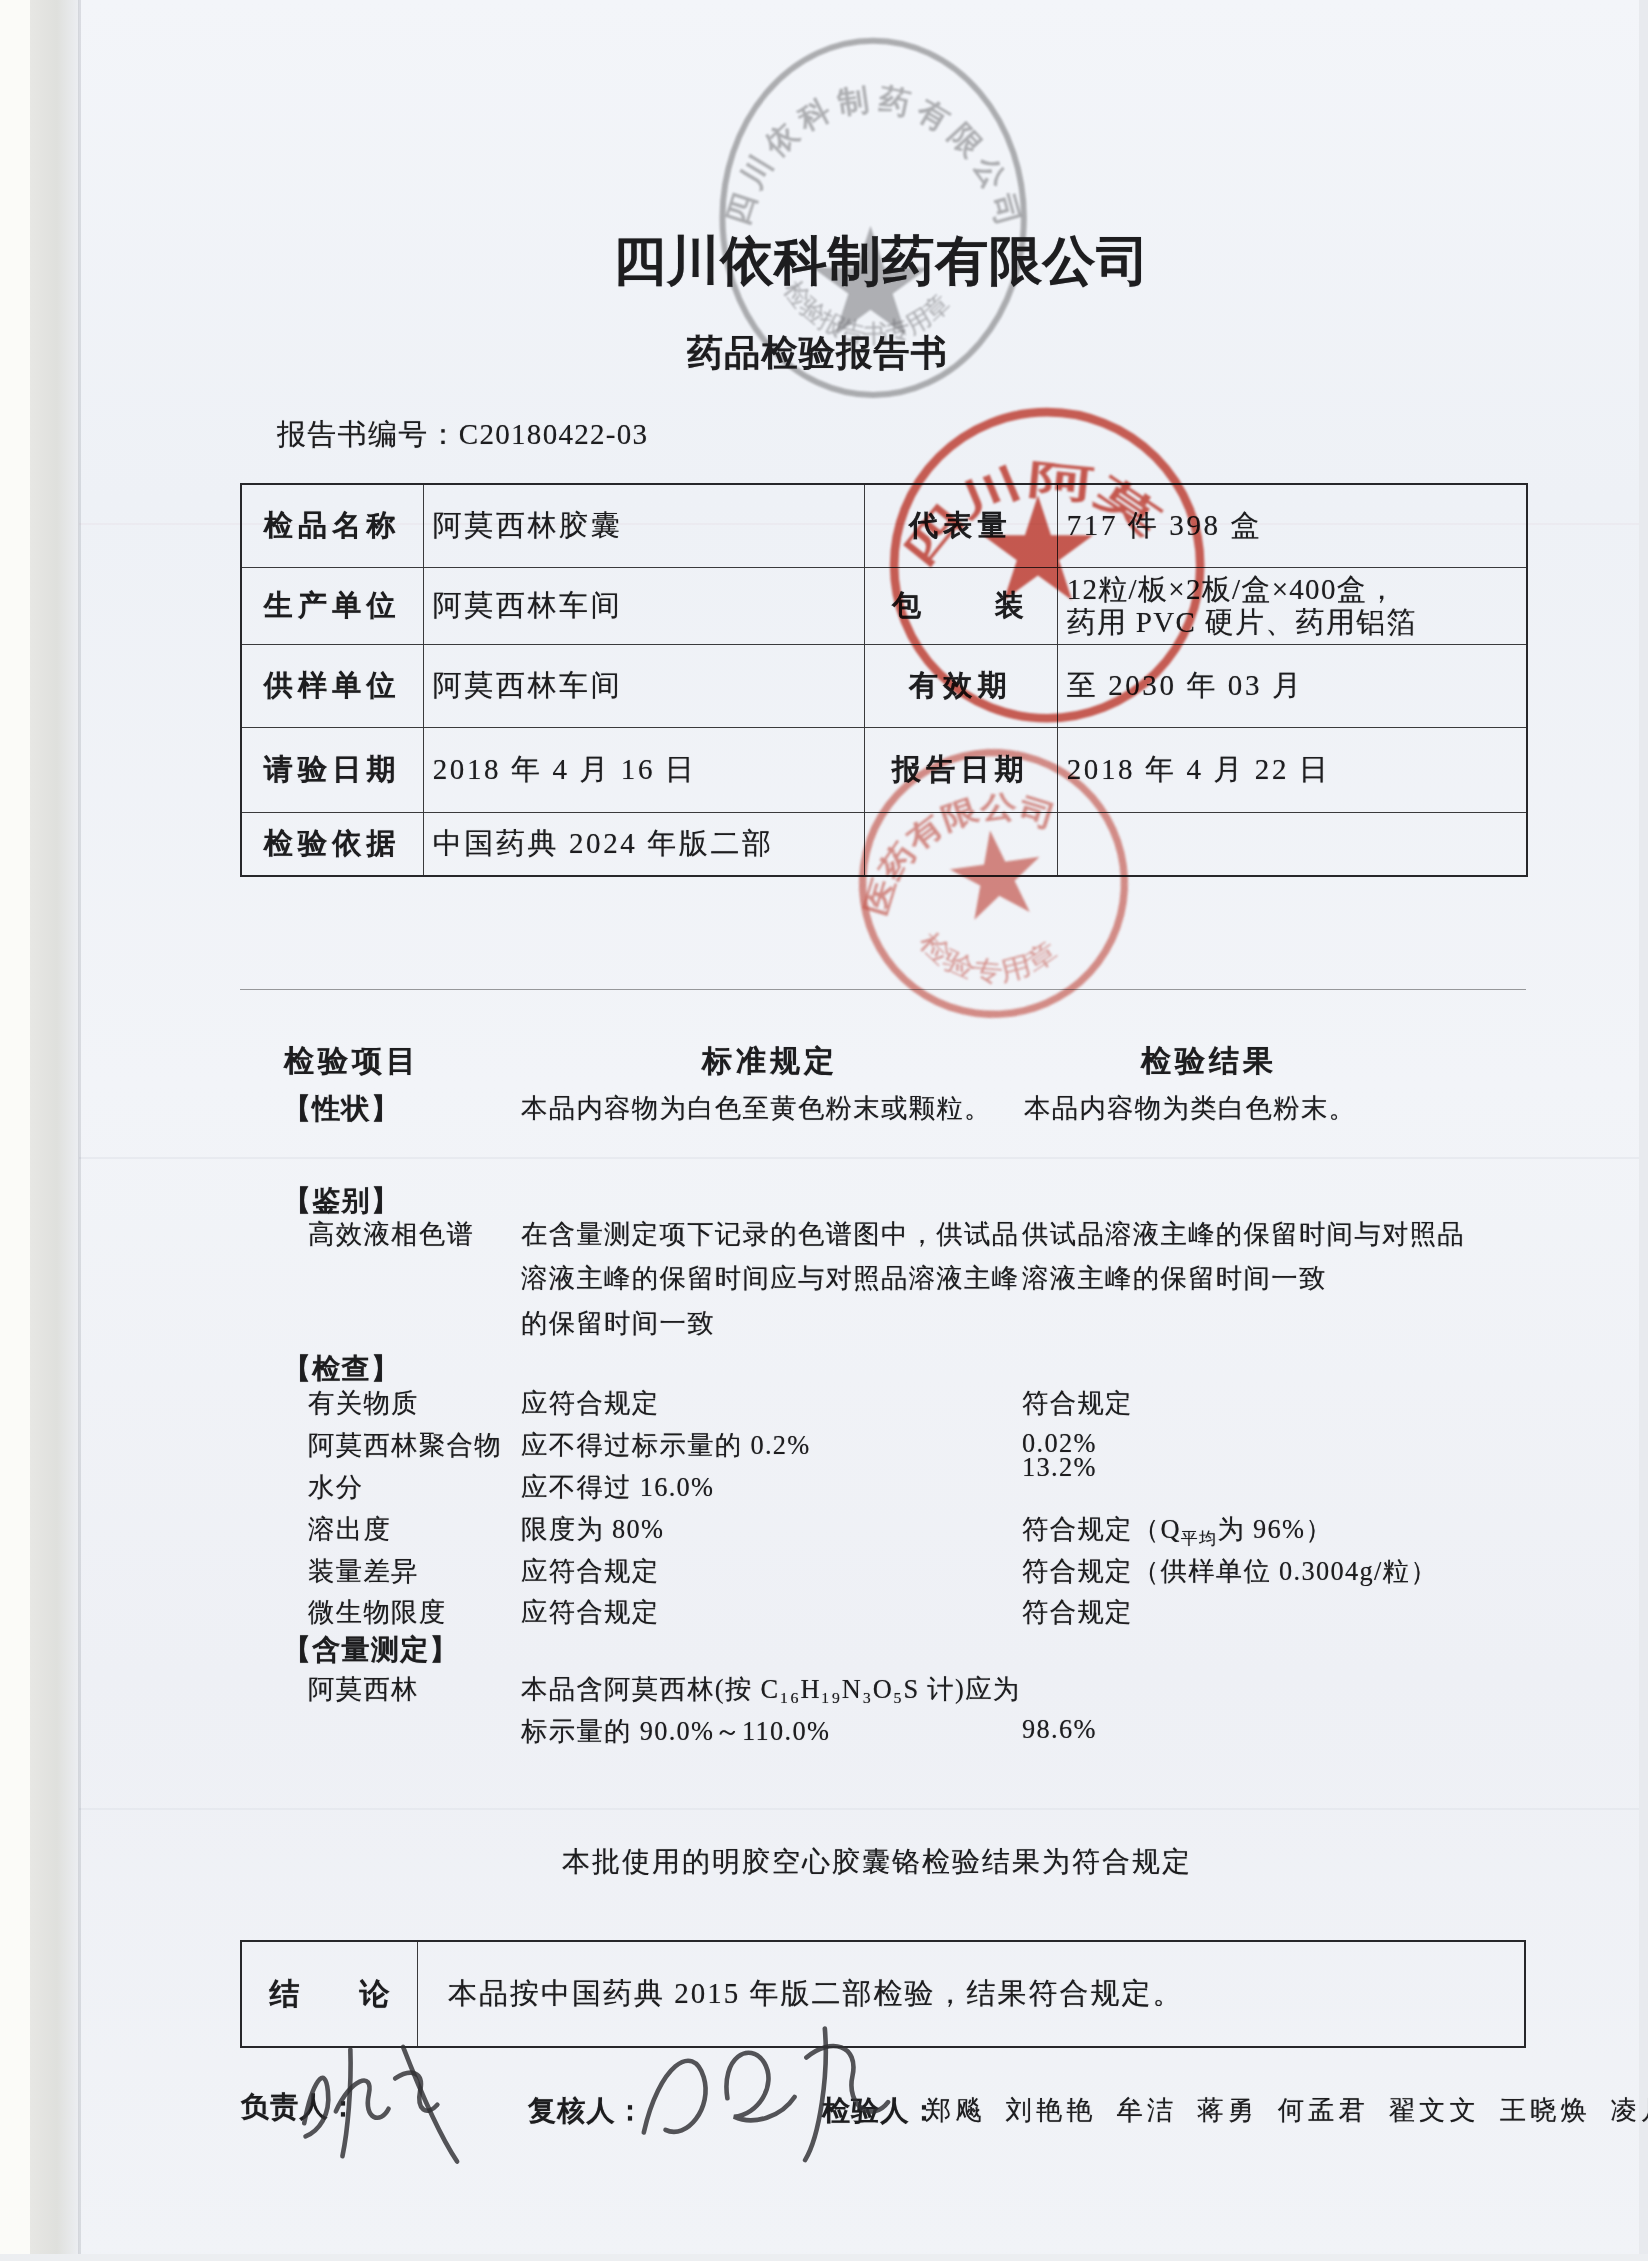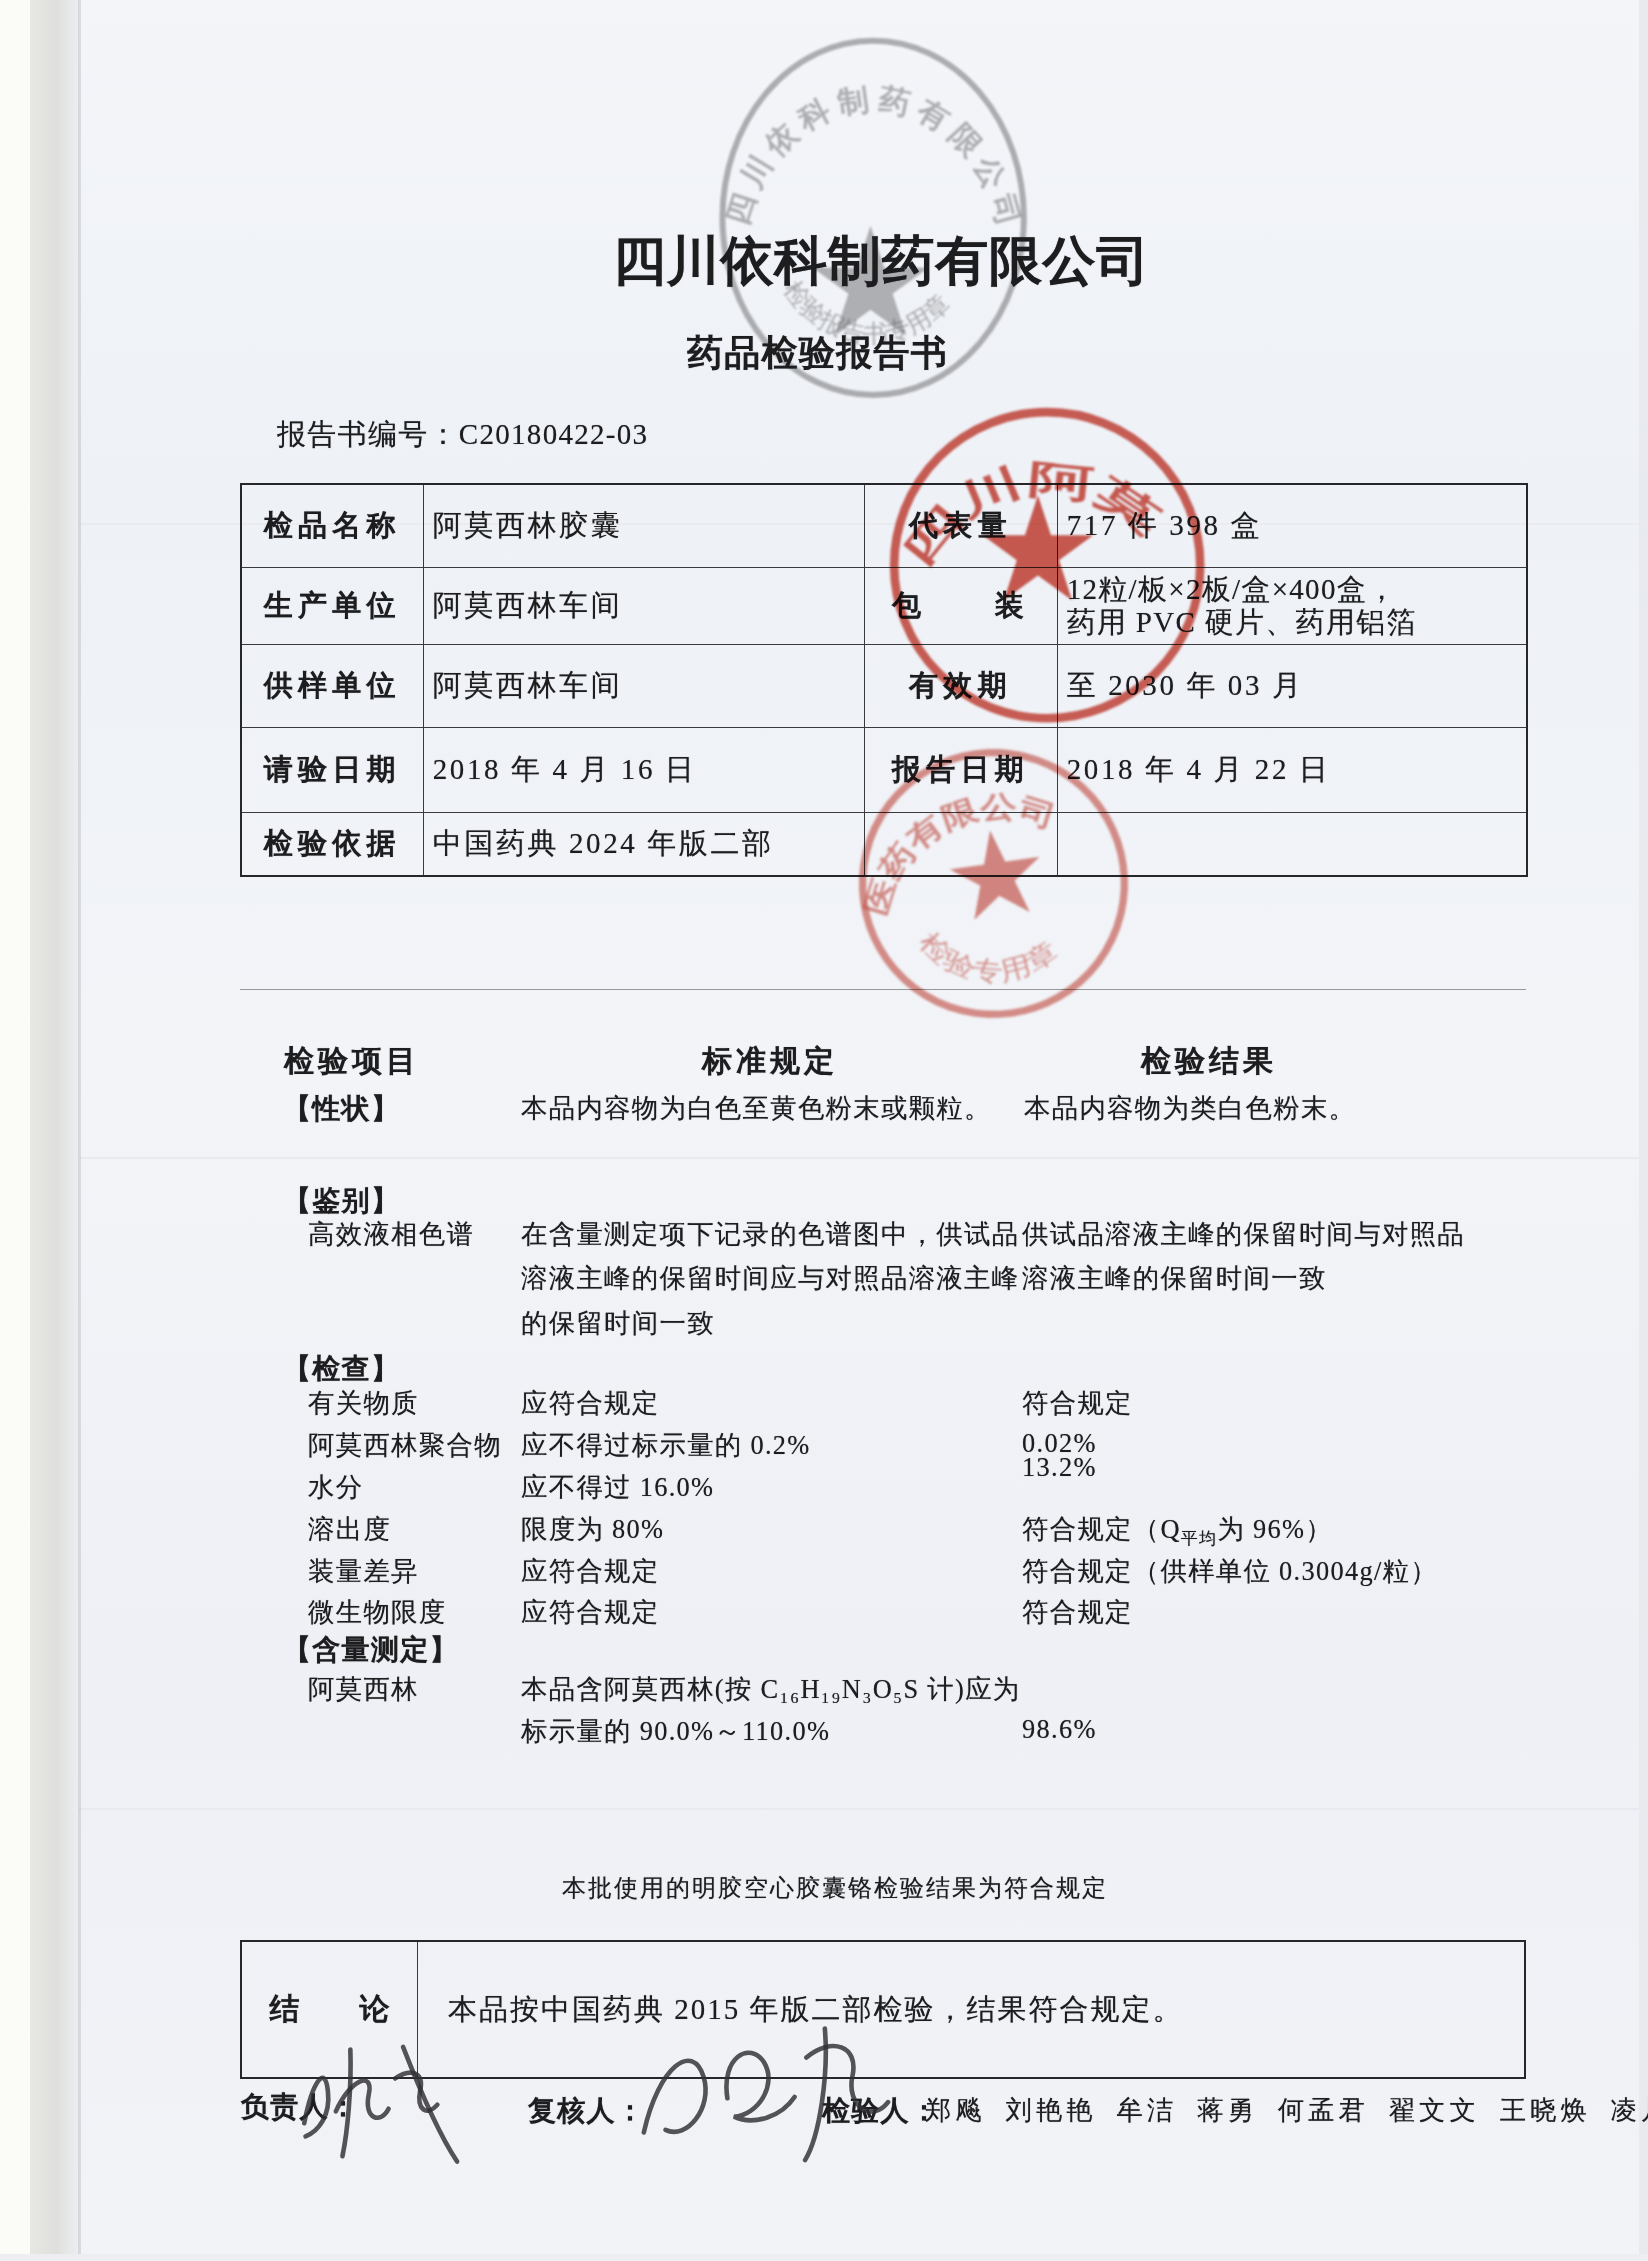--- a/index.html
+++ b/index.html
@@ -49,7 +49,7 @@
   .res-line{font-size:26.4px;letter-spacing:1.3px;z-index:2;}
   sub.qsub{font-size:17px;}
 
-  .gelatin{font-size:24px;letter-spacing:2px;z-index:2;margin-top:29px;}
+  .gelatin{font-size:28px;letter-spacing:2px;z-index:2;}
 
   .conclusion{
     position:absolute;left:240px;top:1940px;width:1286px;height:139px;

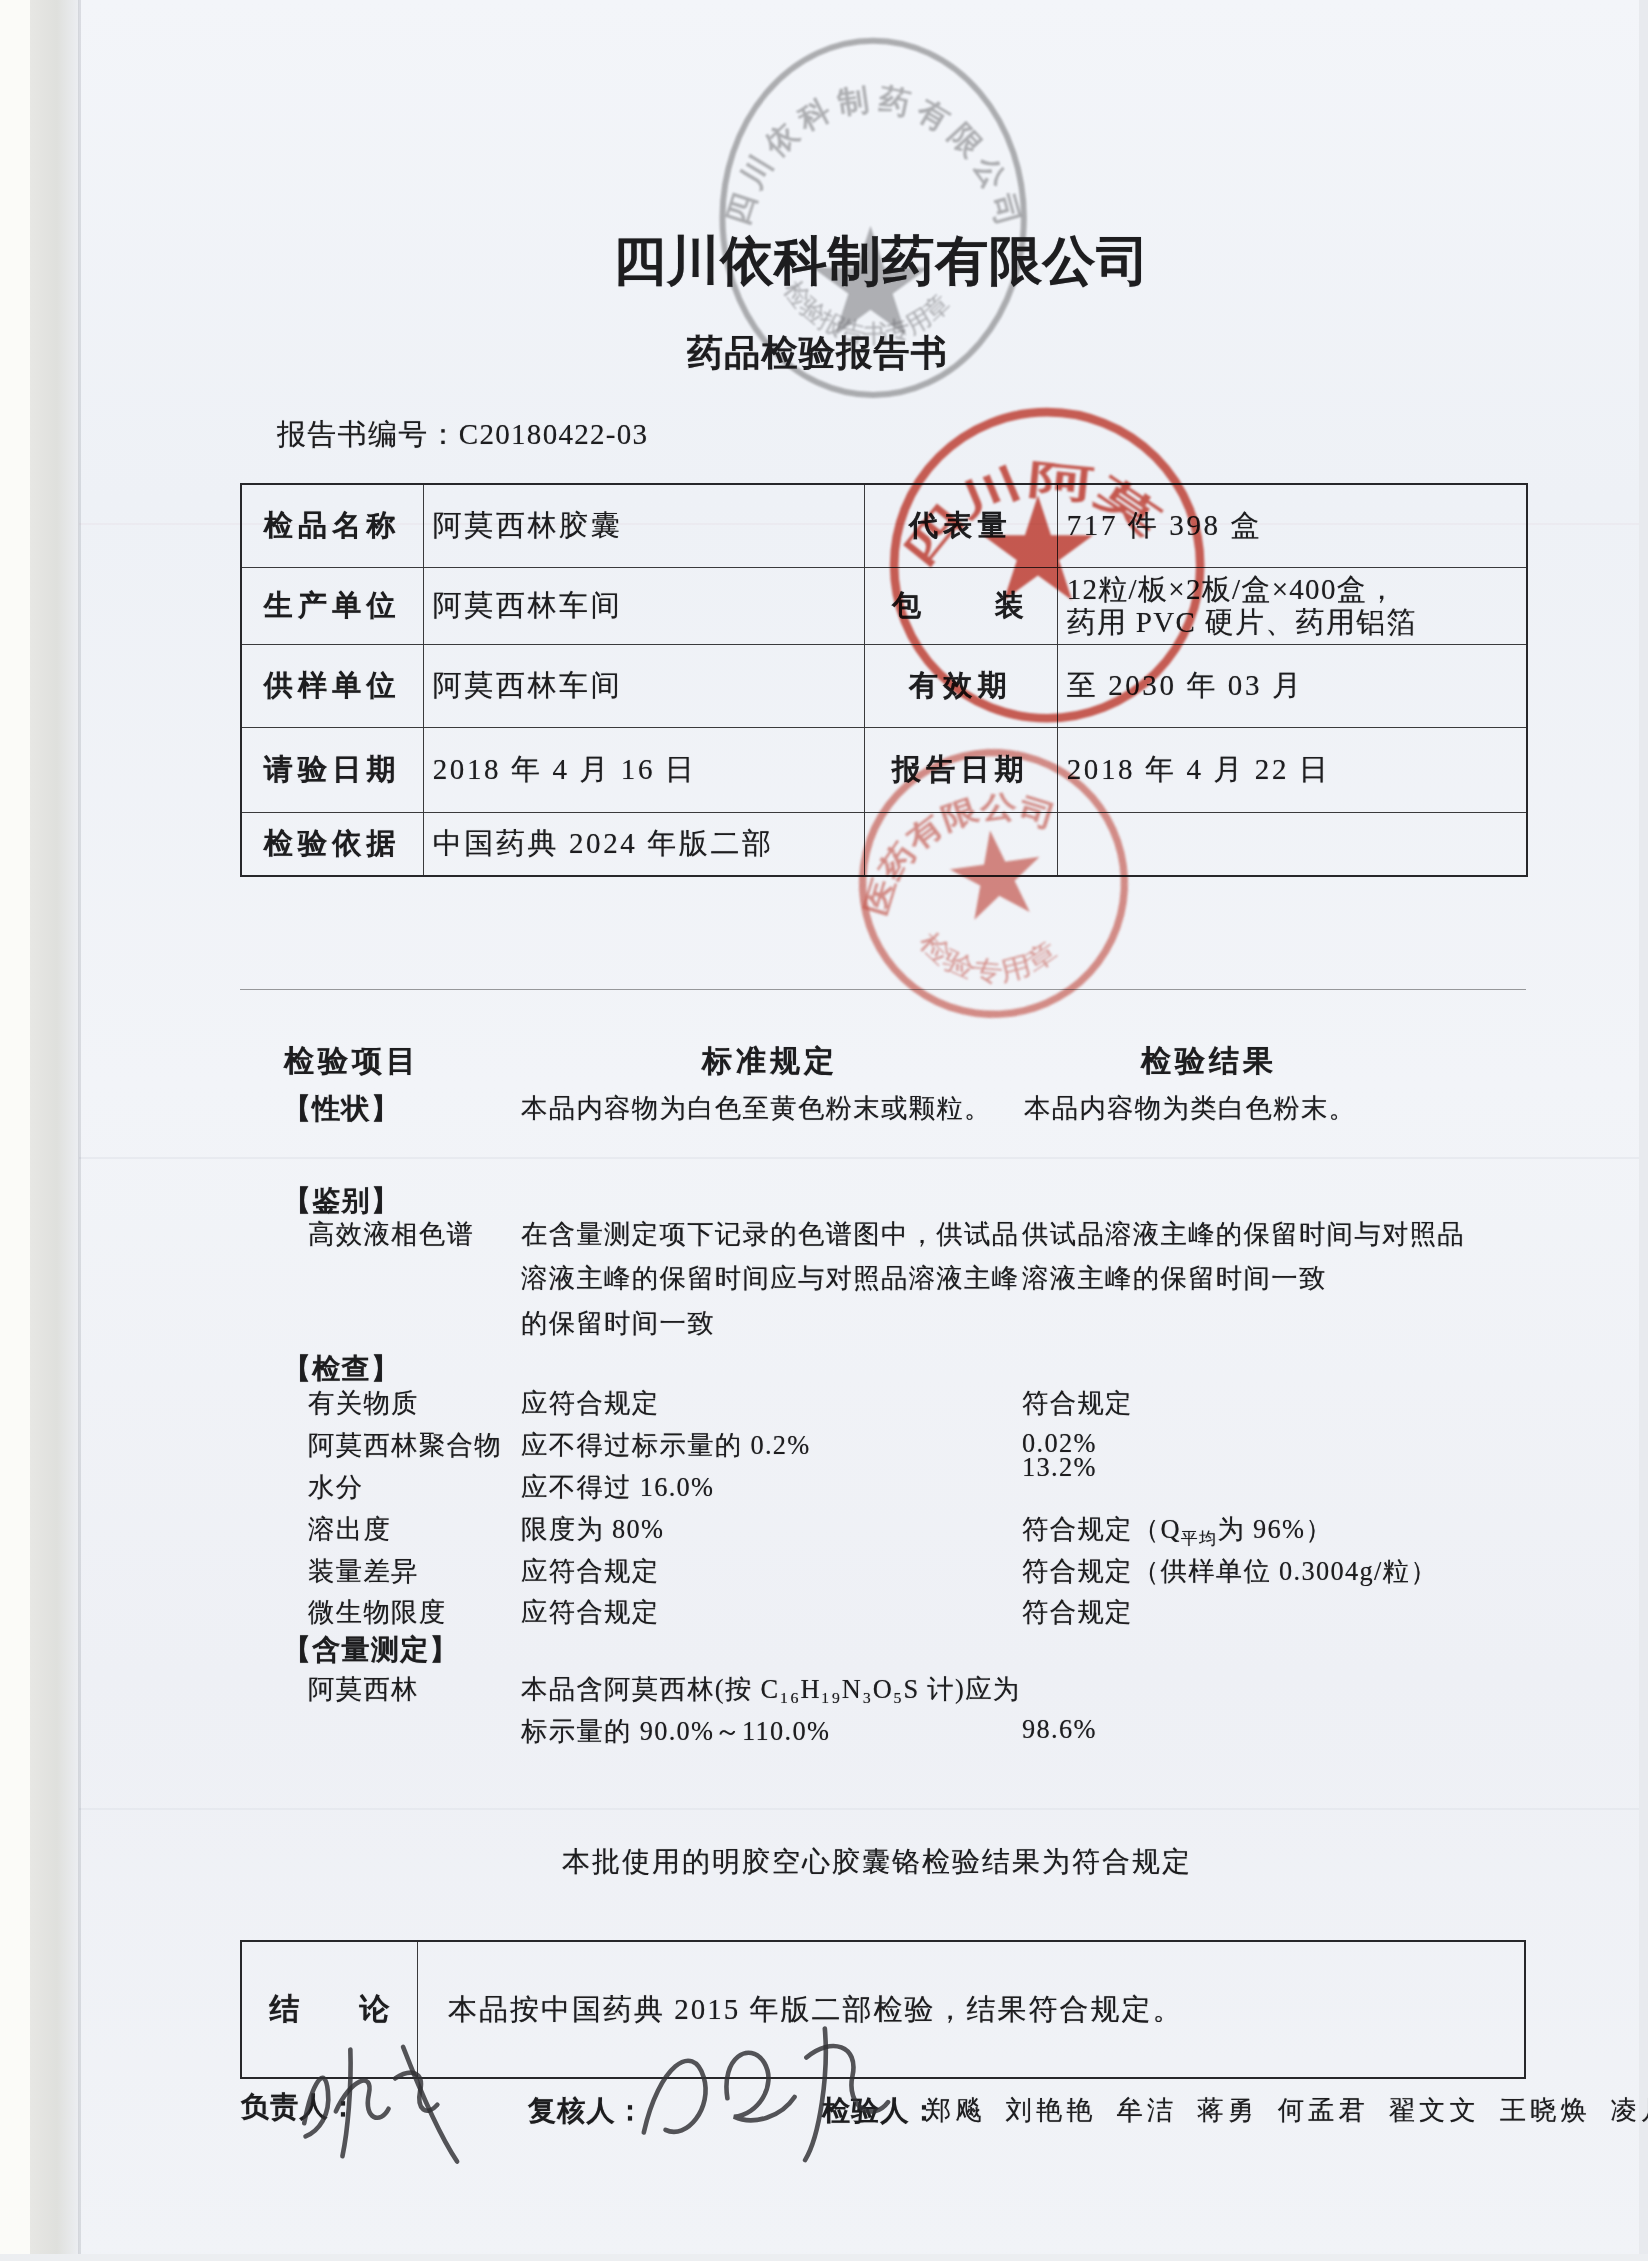--- a/index.html
+++ b/index.html
@@ -52,7 +52,7 @@
   .gelatin{font-size:28px;letter-spacing:2px;z-index:2;}
 
   .conclusion{
-    position:absolute;left:240px;top:1940px;width:1286px;height:139px;
+    position:absolute;left:240px;top:1940px;width:1286px;height:108px;
     border:2.6px solid #27272a;box-sizing:border-box;display:flex;z-index:2;
   }
   .conclusion .c-label{

